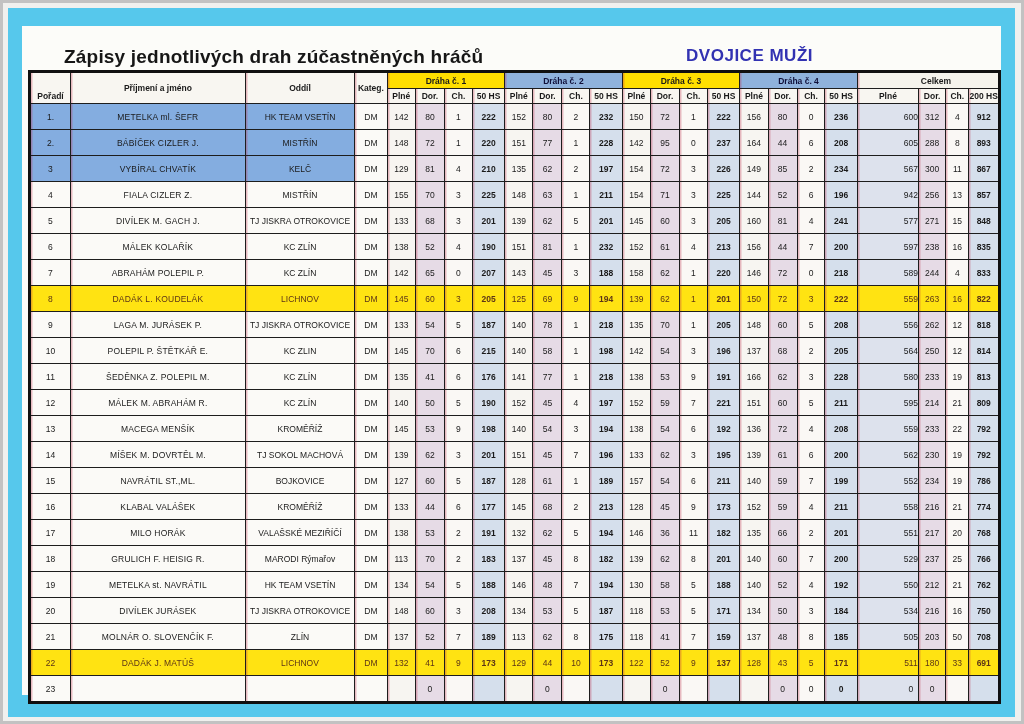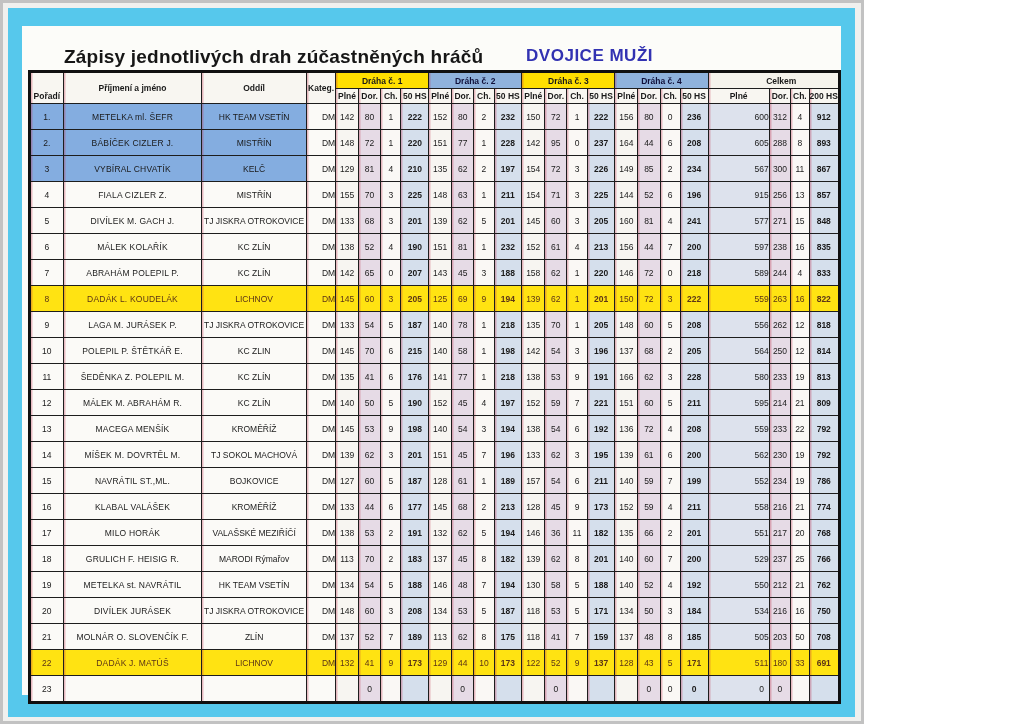--- a/index.html
+++ b/index.html
@@ -4,7 +4,7 @@
 <style>
   html,body{margin:0;padding:0;}
   body{width:1024px;height:724px;font-family:"Liberation Sans",sans-serif;overflow:hidden;}
-  .scan{position:relative;width:864px;height:724px;background:#c2c2c2;}
+  .scan{position:relative;width:1024px;height:724px;background:#c2c2c2;}
   .white-edge{position:absolute;inset:3px;background:#f0f0ee;}
   .cyan-frame{position:absolute;left:8px;top:8px;right:9px;bottom:7px;background:var(--cyan,#56c8ec);}
   .paper{position:absolute;left:14px;top:18px;right:14px;bottom:22px;background:#fcfcf9;}

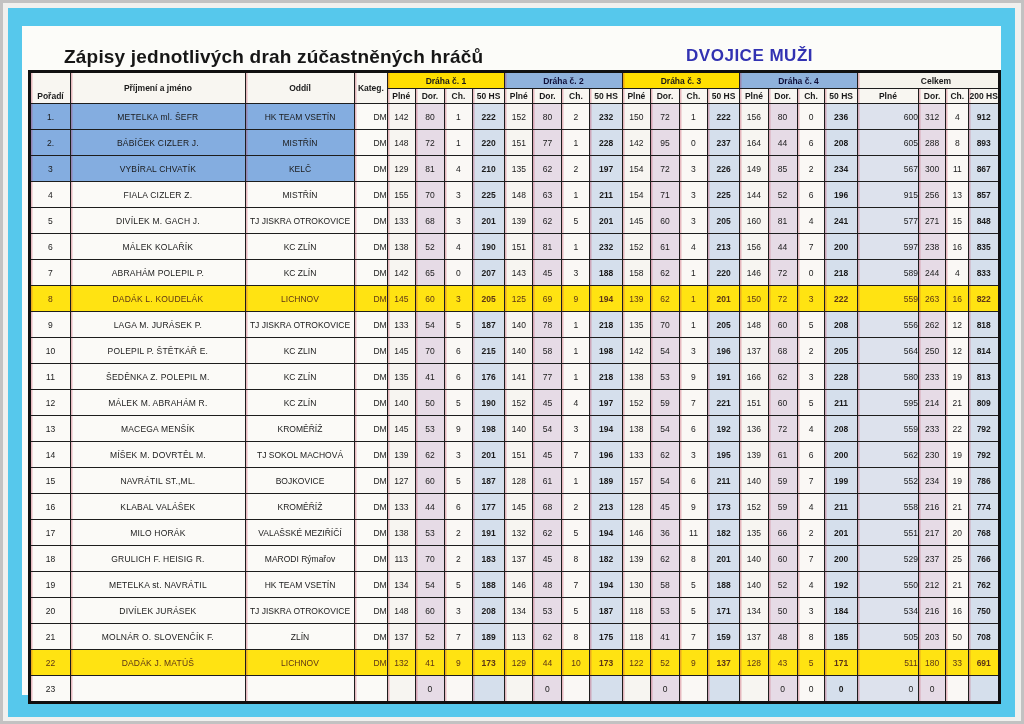--- a/index.html
+++ b/index.html
@@ -27,7 +27,7 @@
   td.c-rank{font-size:8px;}
   td.c-name{font-size:8.5px;letter-spacing:.2px;}
   td.c-club{font-size:7.5px;}
-  td.c-kat{font-size:8px;text-align:right;}
+  td.c-kat{font-size:8px;}
   td.col-plne{background:#f7f5f1;}
   td.col-dor{background:var(--dor-tint,#e6dbe6);}
   td.col-ch{background:#faf8f5;}

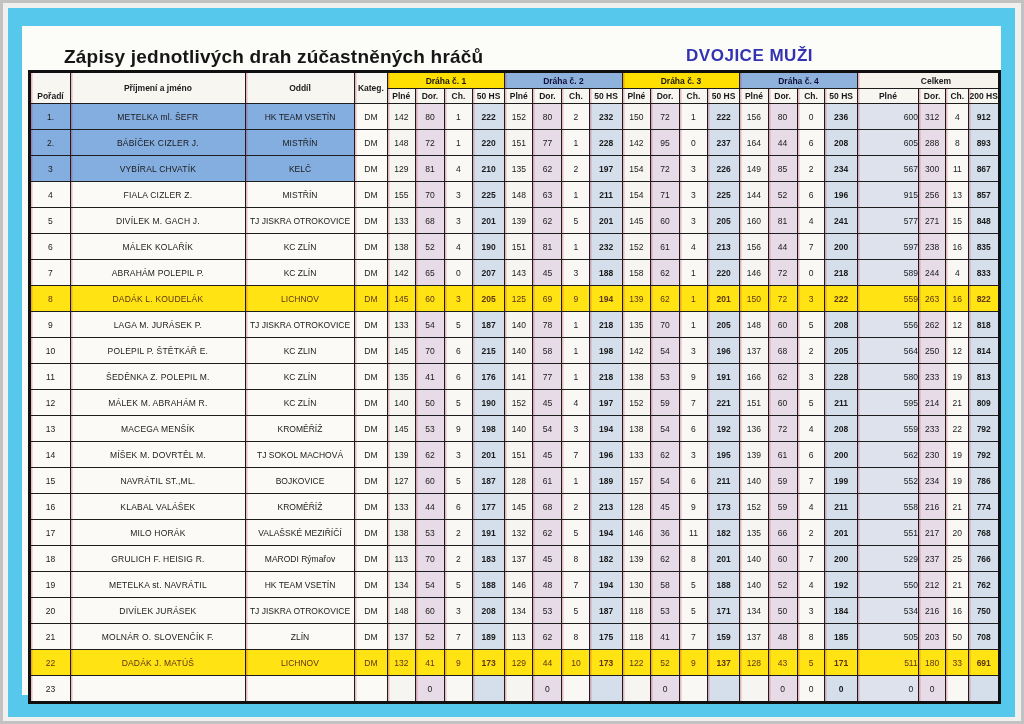--- a/index.html
+++ b/index.html
@@ -212,7 +212,7 @@
               <td class="col-dor">52</td>
               <td class="col-ch">6</td>
               <td class="col-hs">196</td>
-              <td class="col-tplne">915</td>
+              <td class="col-tplne">942</td>
               <td class="col-tdor">256</td>
               <td class="col-tch">13</td>
               <td class="col-ths">857</td>

